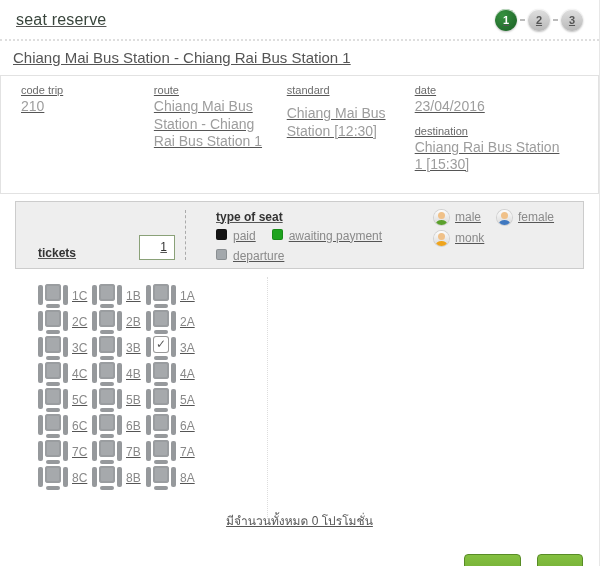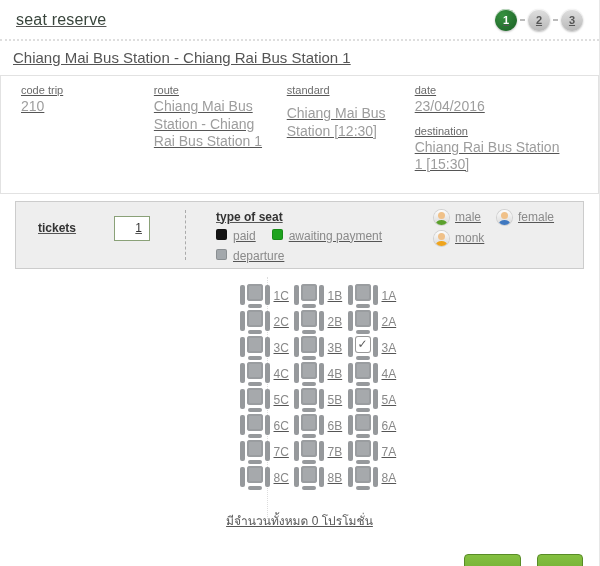--- a/index.html
+++ b/index.html
@@ -41,8 +41,8 @@
   
   .controls-panel { margin:7px 15px 0 15px; background:#eeeeee; border:1px solid #cccccc;
     display:flex; height:68px; padding:8px 0; }
-  .tickets-sec { width:170px; display:flex; align-items:flex-start; padding:6px 0 0 22px;
-    border-right:1px dashed #aaa; }
+  .tickets-sec { width:170px; display:flex; align-items:flex-end; padding:6px 0 0 22px;
+    border-right:1px dashed #aaa;gap:25px; }
   .tickets-label { font-size:12px; font-weight:bold; color:#333; margin-top:5px; }
   .tickets-input { width:36px; height:25px; margin-left:38px; border:1px solid #8aa178;
     background:#fff; font-size:12px; color:#333; text-align:right; padding-right:7px;

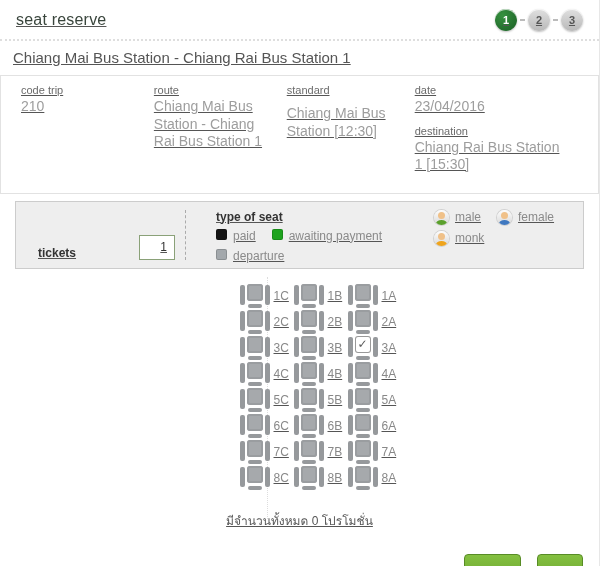--- a/index.html
+++ b/index.html
@@ -67,7 +67,7 @@
   .seat-area { position:relative; margin-top:14px; }
   .seat-divider { position:absolute; left:267px; top:-6px; height:242px;
     border-left:1px dotted #ddd; }
-  .seat-row { display:flex; align-items:center; height:26px; padding-left:38px;justify-content:center; }
+  .seat-row { display:flex; align-items:center; height:26px; padding-left:38px; }
   .seat-label { font-size:12px; color:#888; width:16px; margin-left:4px; }
   .seat { position:relative; width:30px; height:24px; display:inline-block; cursor:pointer; }
   .seat + .seat-label + .seat { margin-left:4px; }

